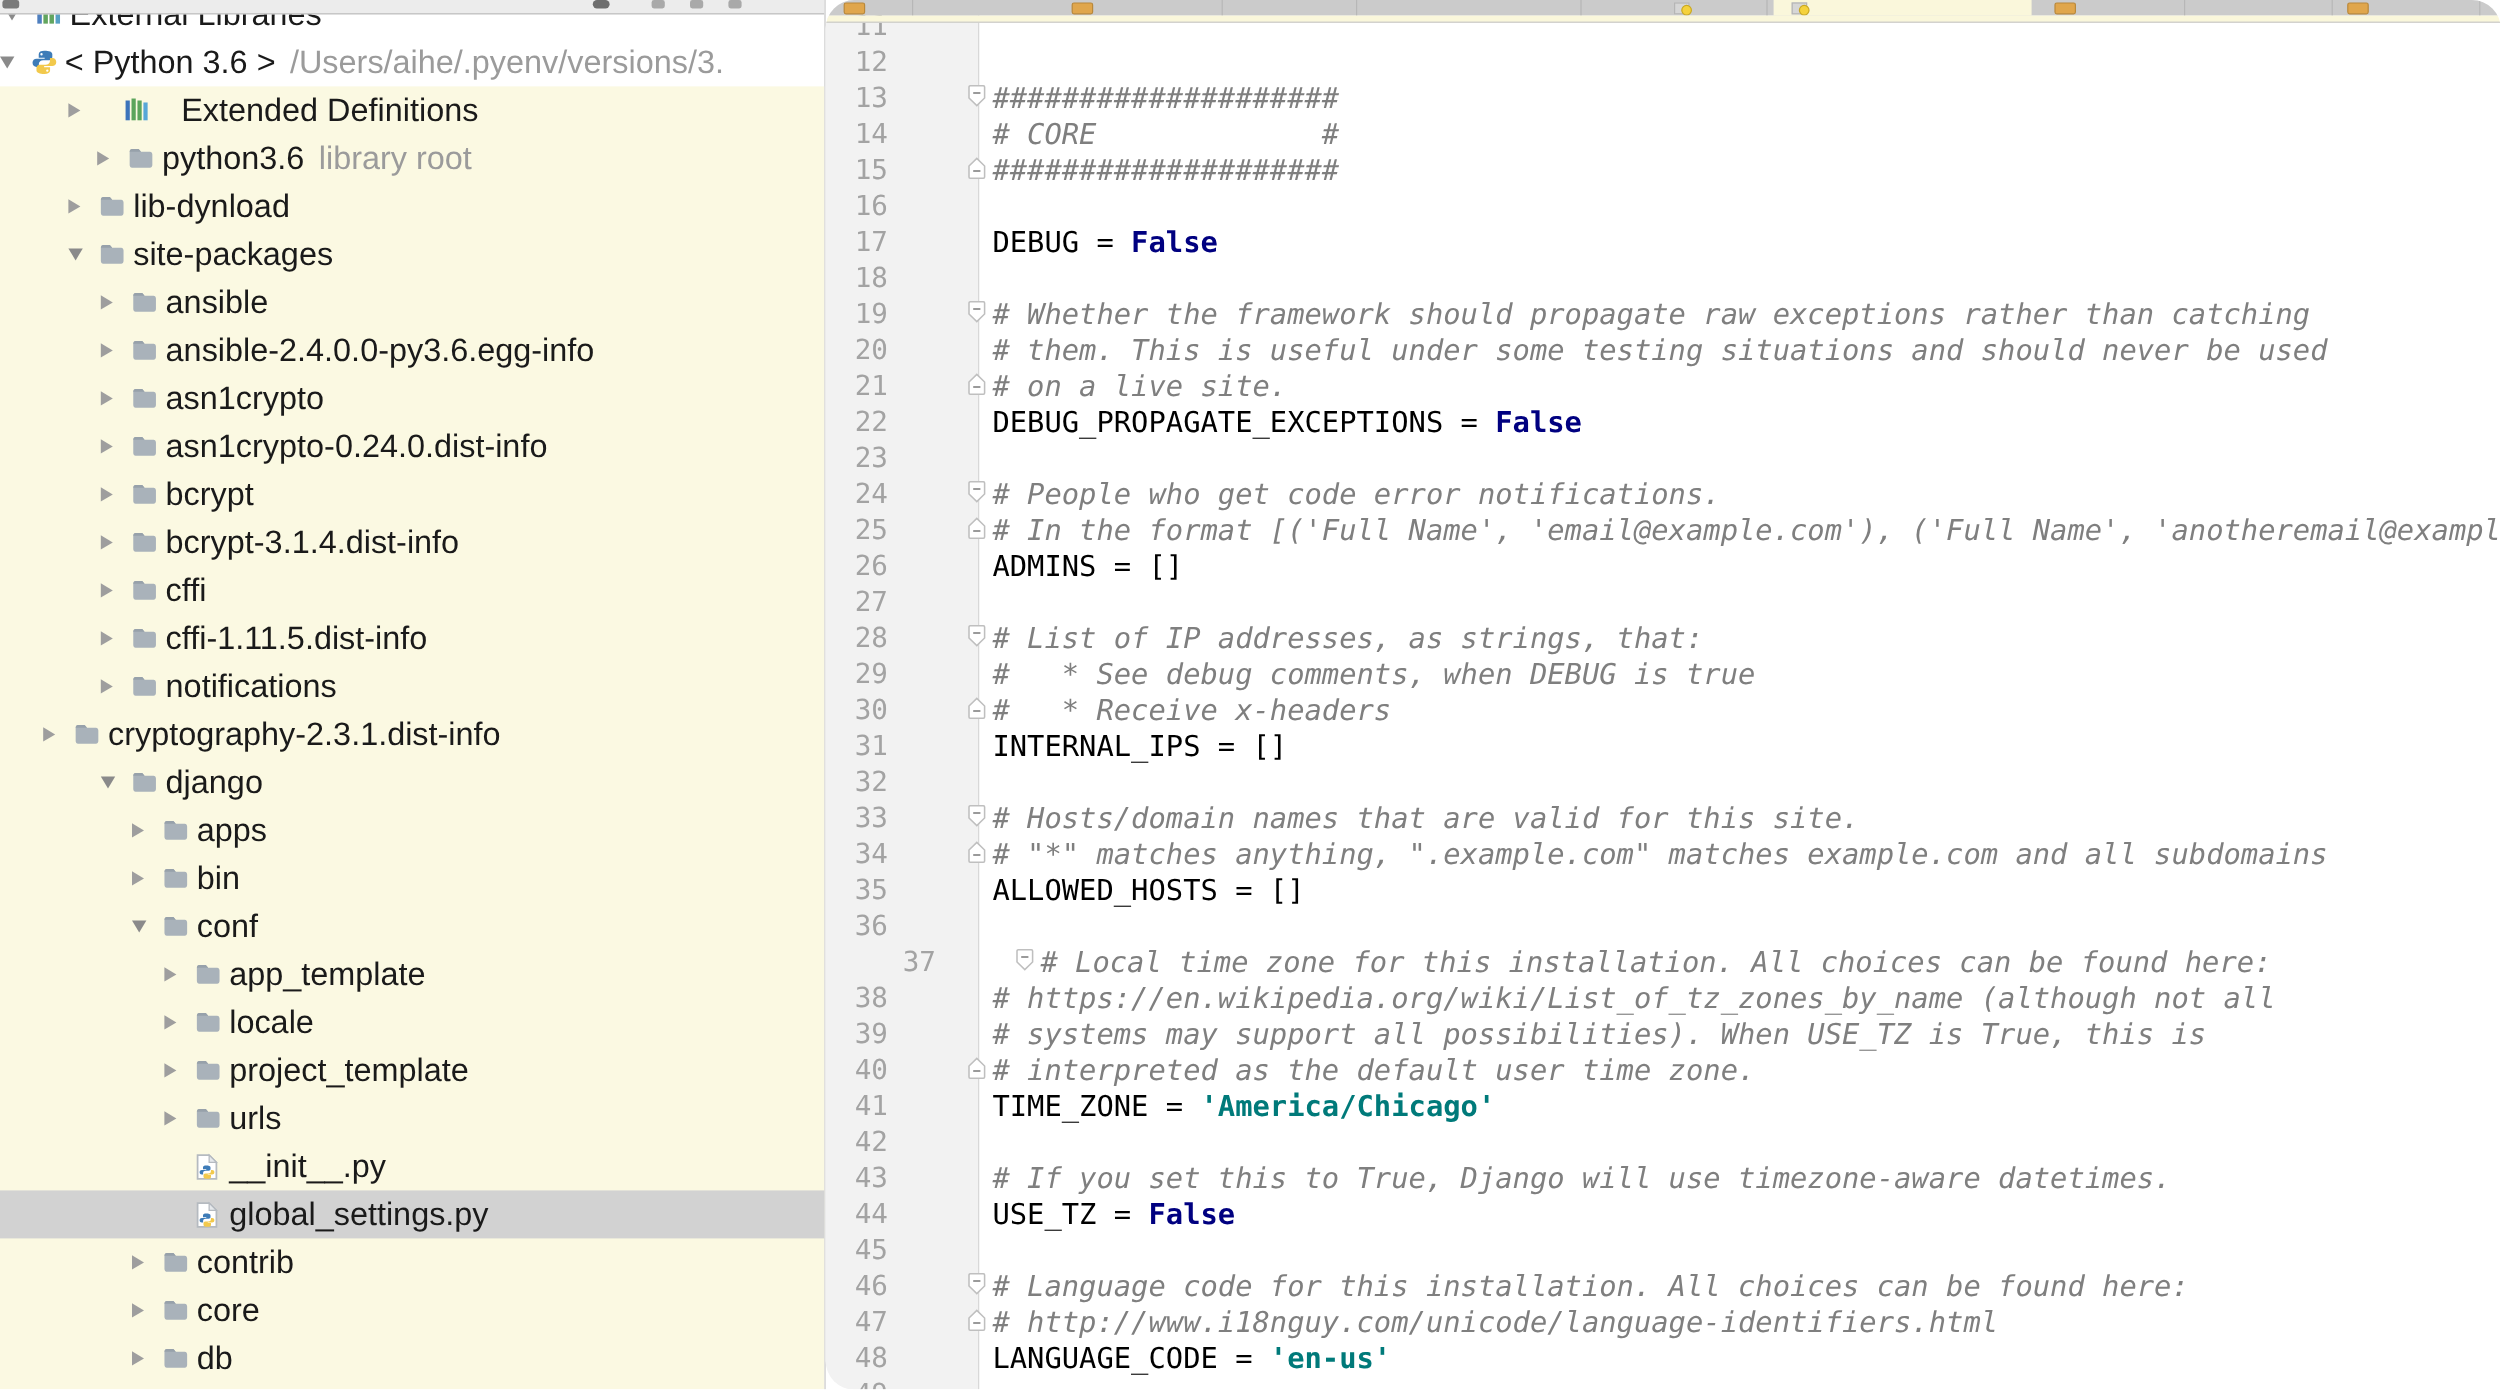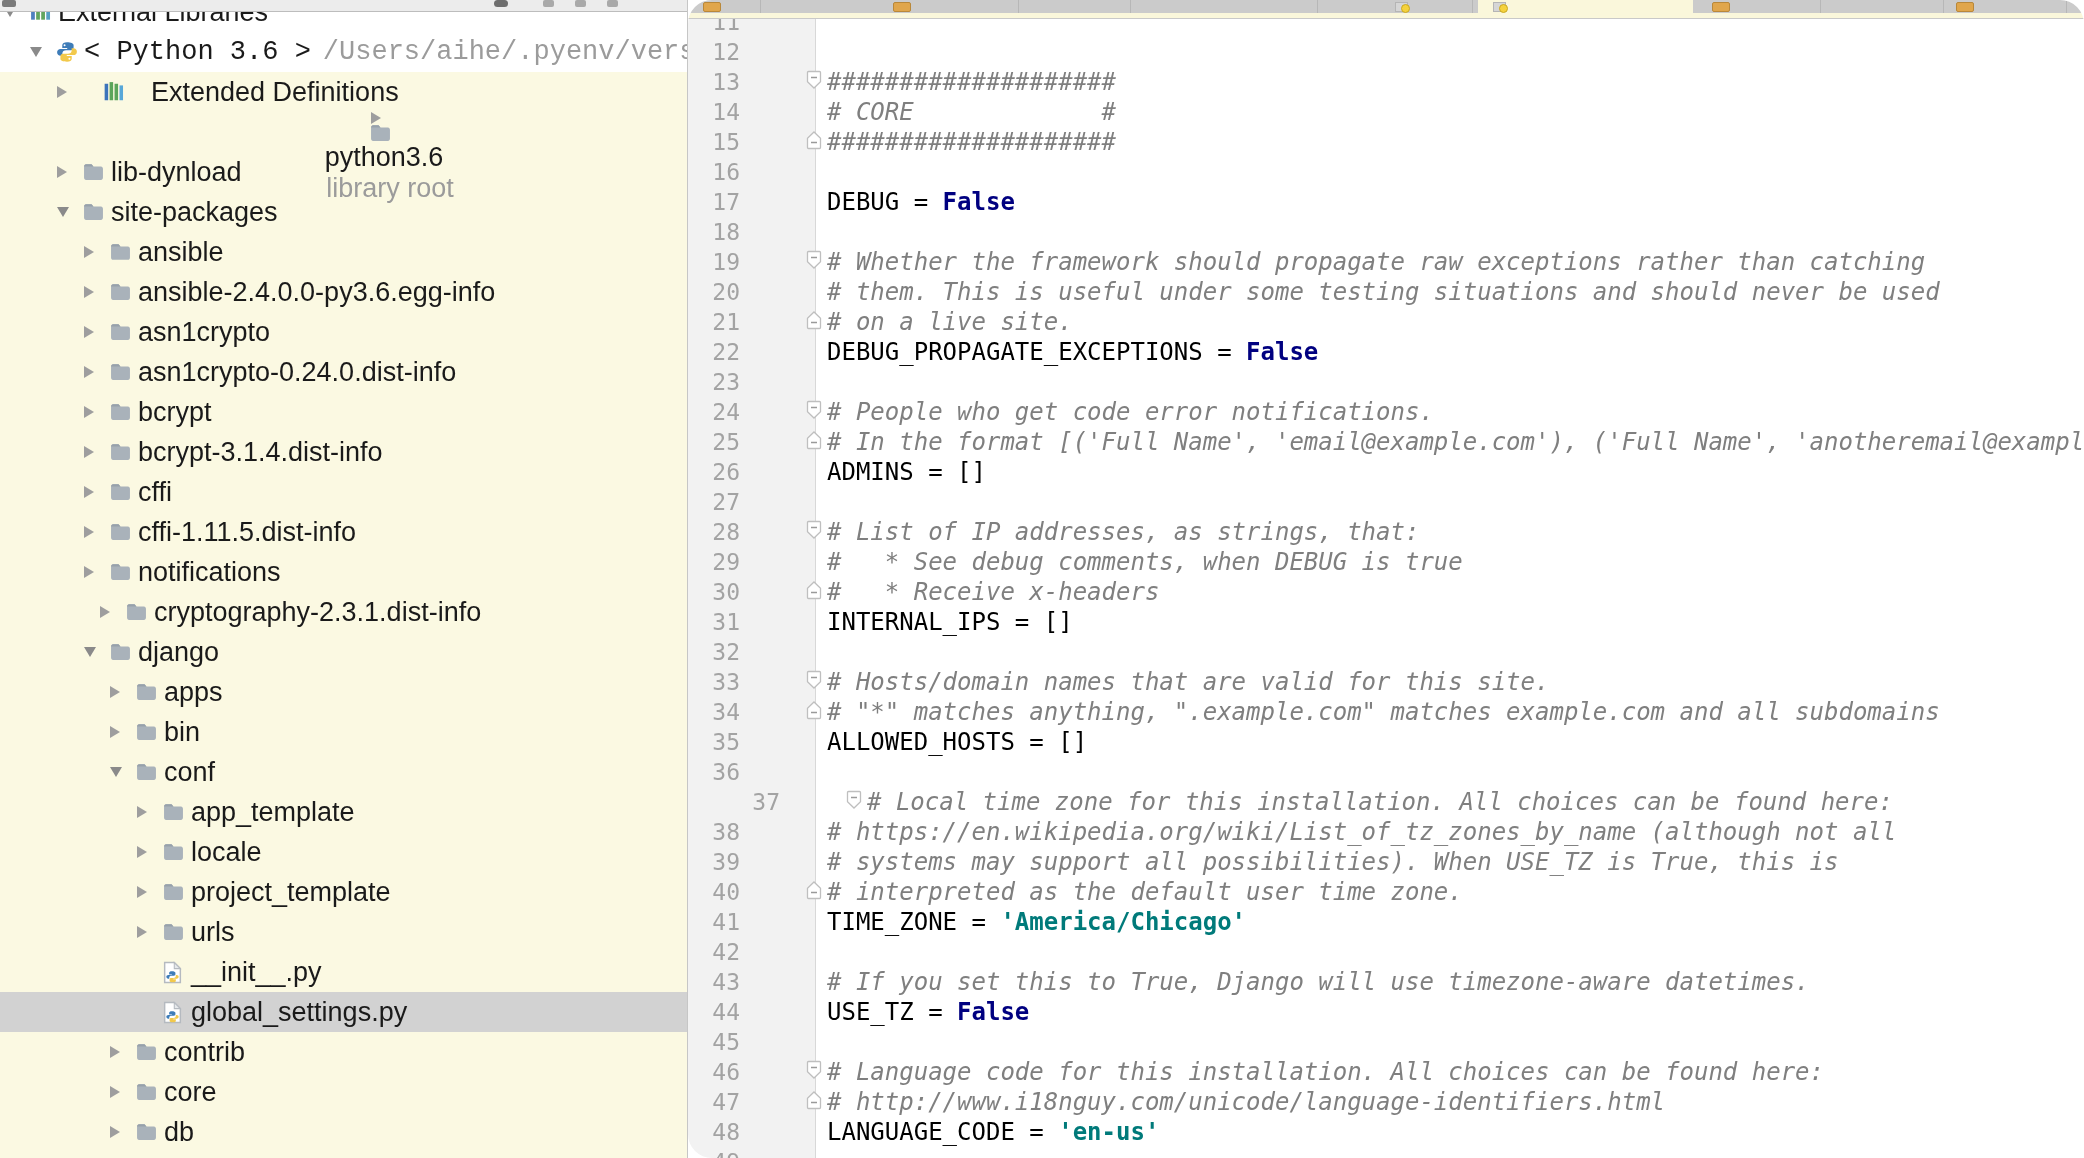--- a/index.html
+++ b/index.html
@@ -88,7 +88,7 @@
           </span>
           <span class="tlabel">External Libraries</span>
         </div>
-        <div class="tree-row" style="top: 32px; padding-left: 30px; font-family: Liberation Mono, monospace;">
+        <div class="tree-row" style="top: 32px; ">
           <span class="tw">
             <span class="arr-down"></span>
           </span>

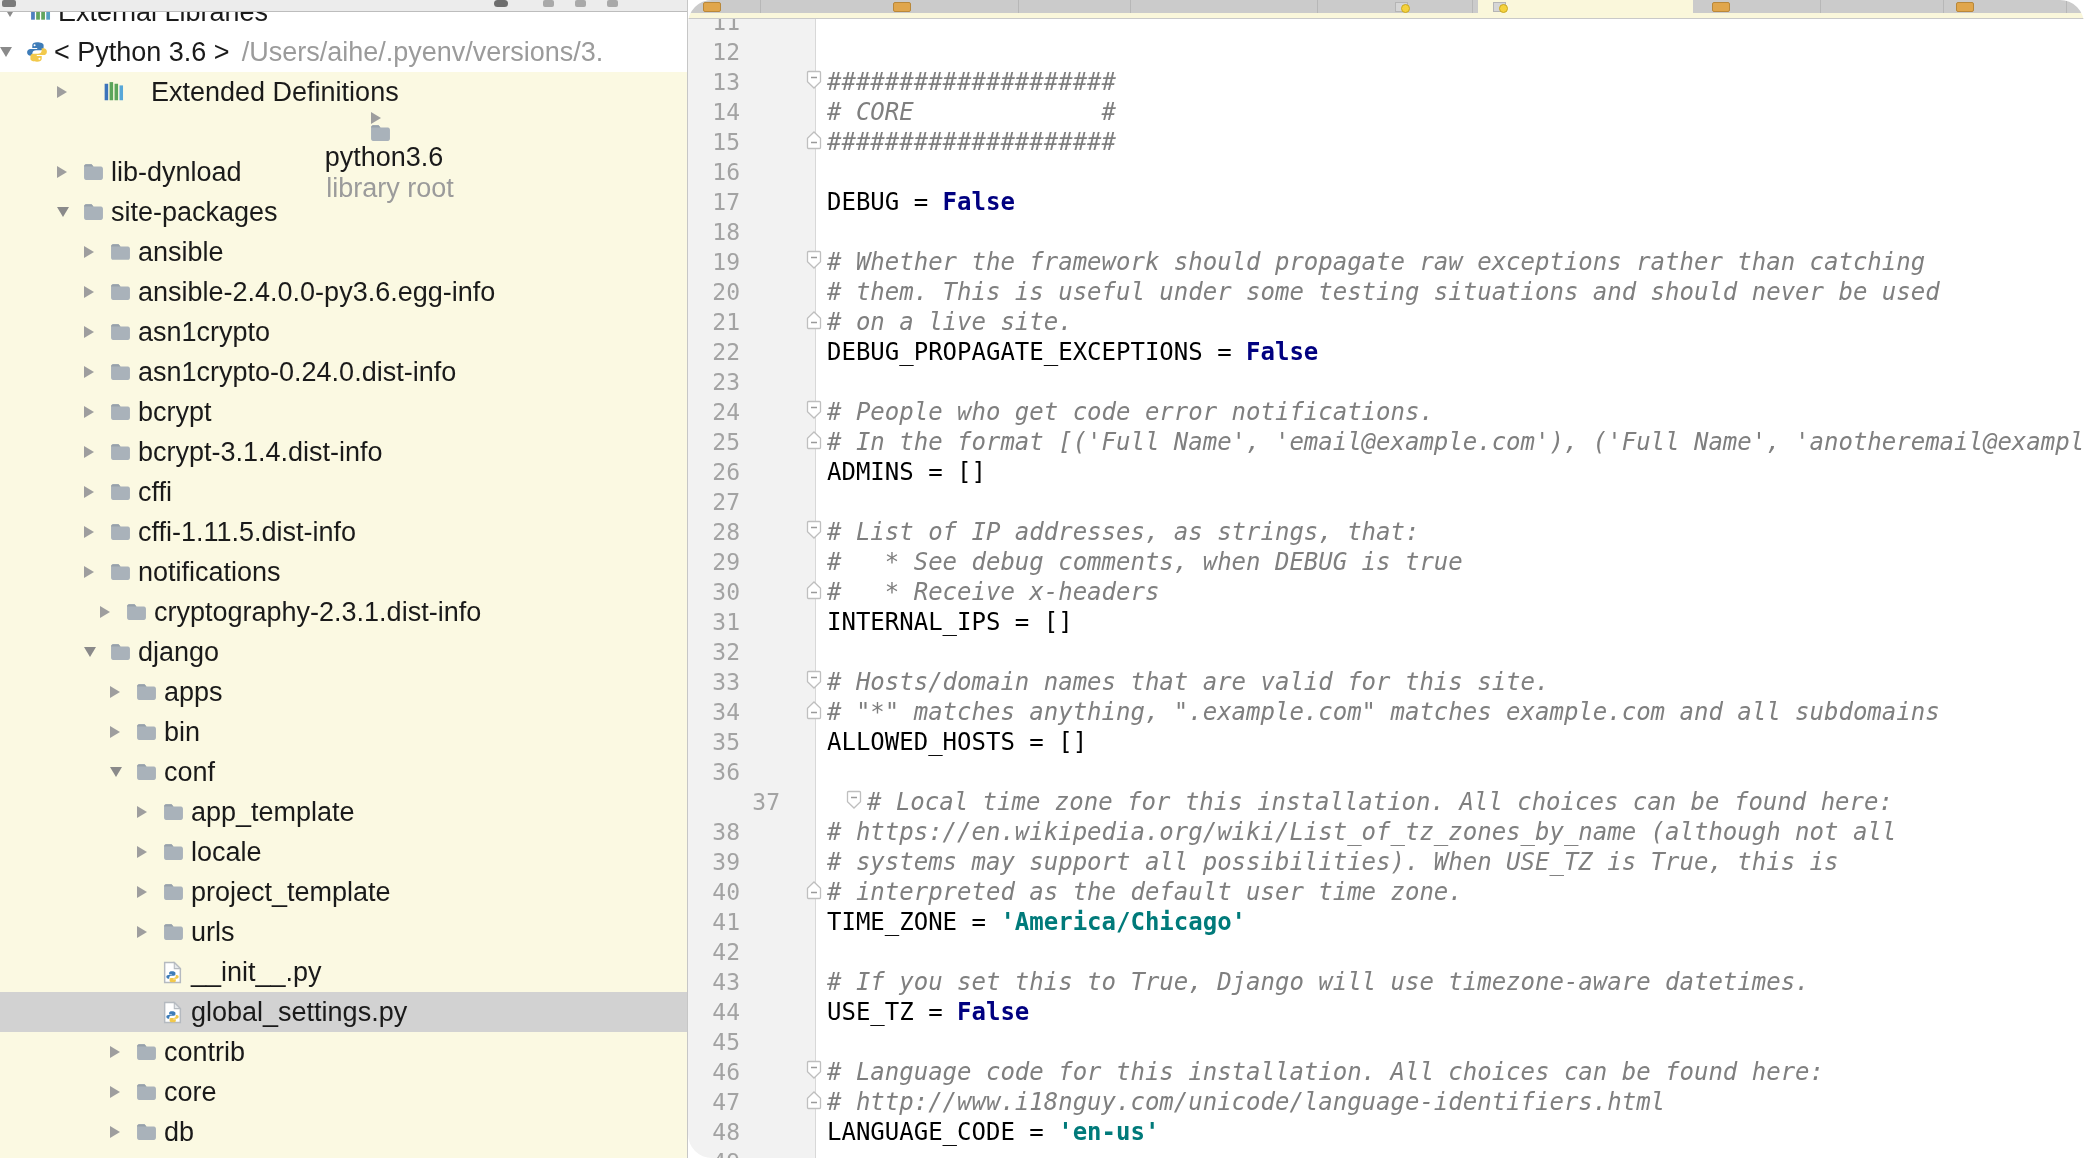--- a/index.html
+++ b/index.html
@@ -115,7 +115,7 @@
           </span>
           <span class="tlabel">Extended Definitions</span>
         </div>
-        <div class="tree-row" style="top: 112px; padding-left: 81px; flex-direction: column;">
+        <div class="tree-row" style="top: 112px; padding-left: 81px;">
           <span class="tw">
             <span class="arr-right"></span>
           </span>

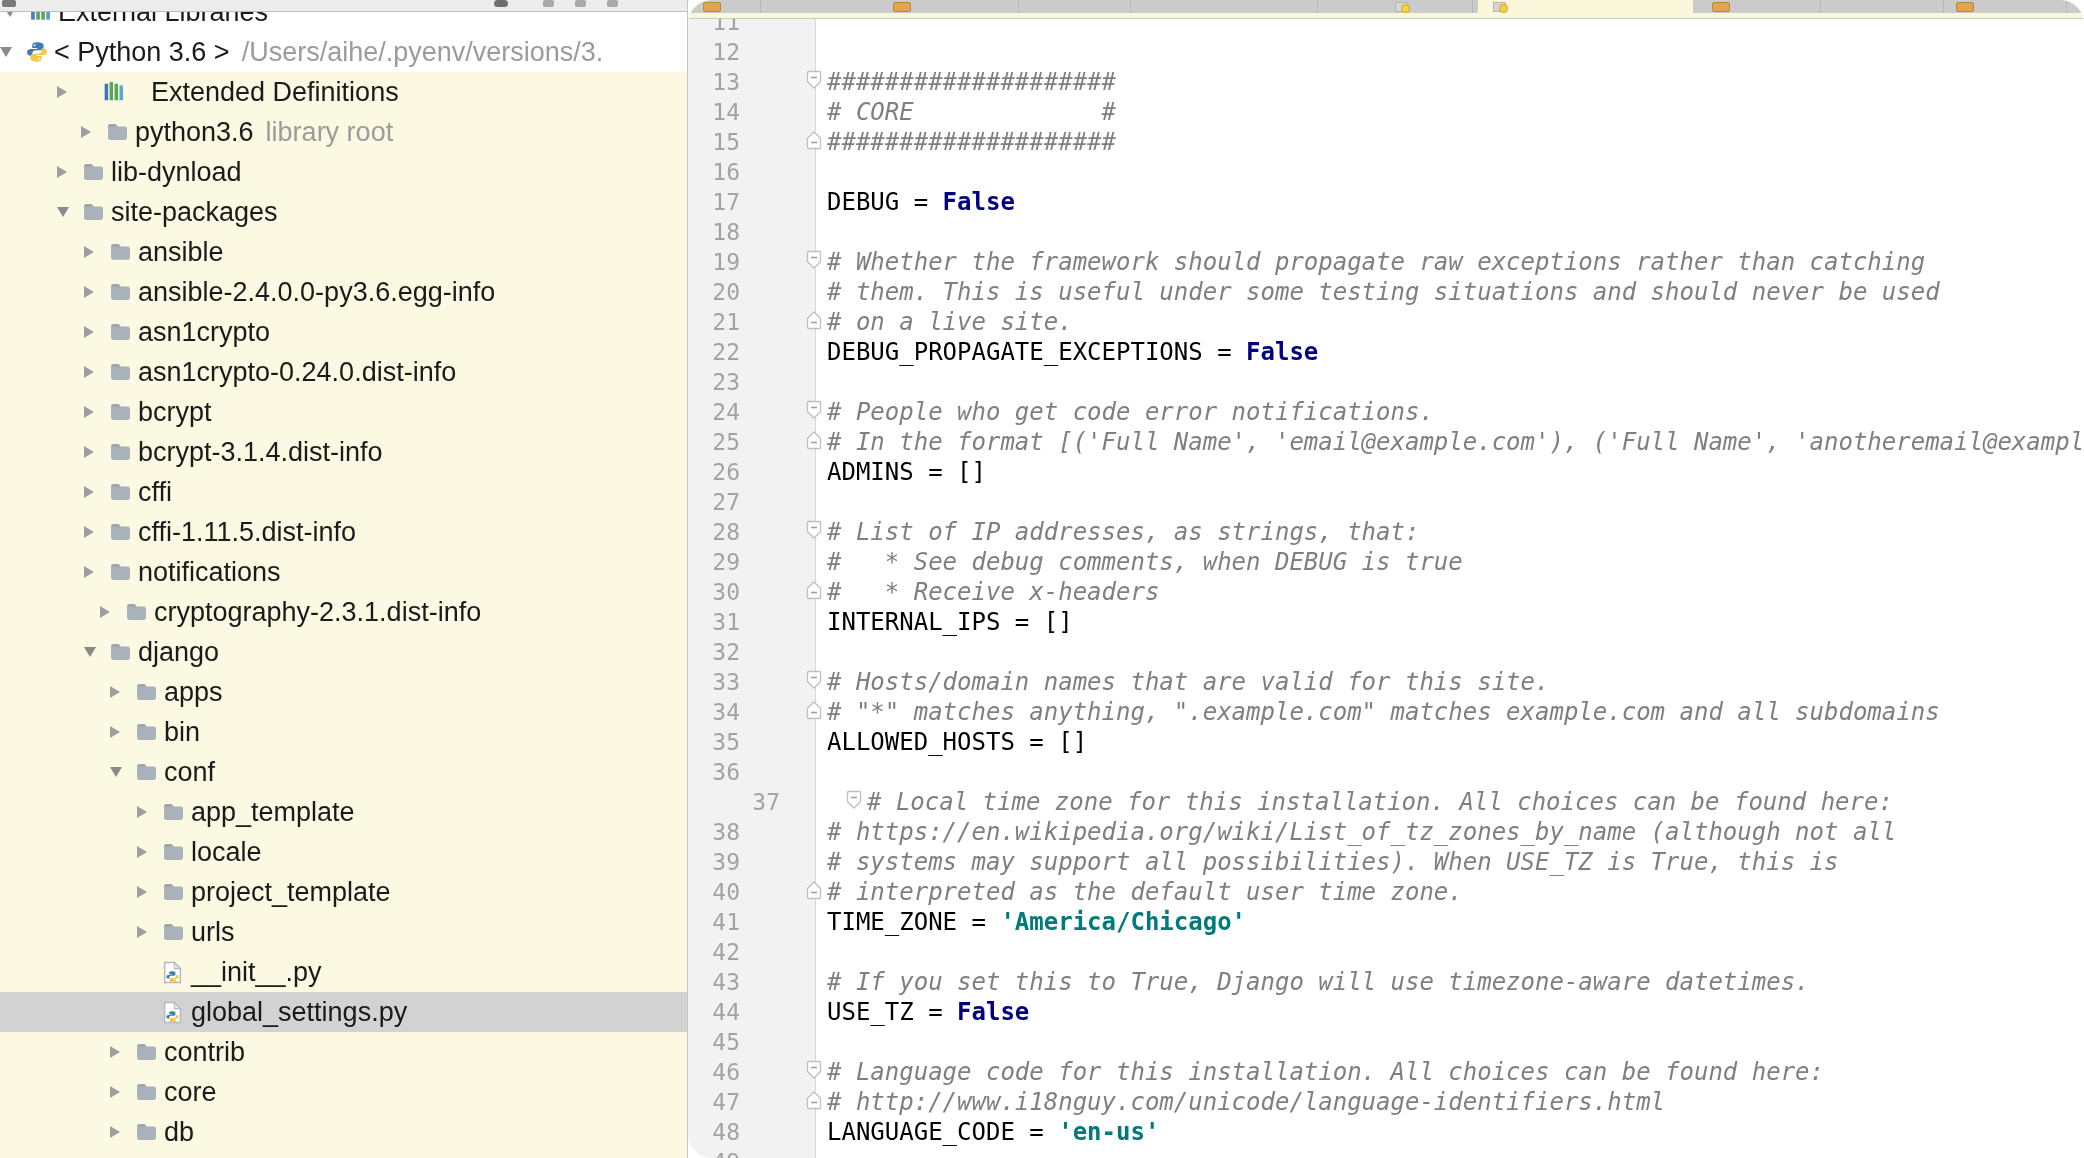--- a/index.html
+++ b/index.html
@@ -260,7 +260,7 @@
           </span>
           <span class="tlabel">notifications</span>
         </div>
-        <div class="tree-row" style="top: 592px; padding-left: 100px;">
+        <div class="tree-row" style="top: 592px; padding-left: 36px;">
           <span class="tw">
             <span class="arr-right"></span>
           </span>

